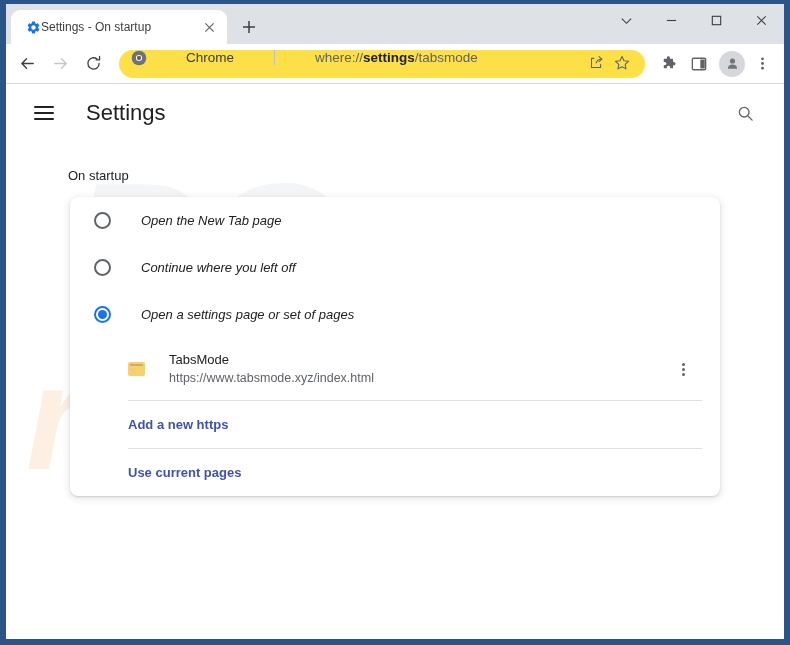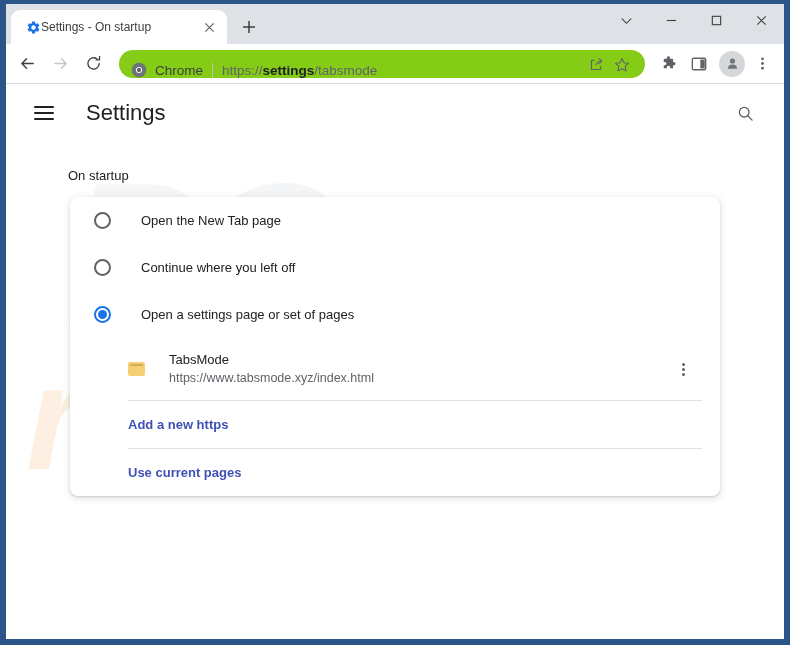--- a/index.html
+++ b/index.html
@@ -119,13 +119,14 @@
   #omnibox {
     flex: 1;
     height: 28px;
-    background: #84cc16;
+    background: #fde047;
     border-radius: 14px;
     display: flex;
-    align-items: flex-end;
+    align-items: flex-start;
     padding: 0 10px 0 12px;
     margin: 0 6px 0 8px;
     min-width: 0;
+    gap: 31px;
   }
 
   #chrome-brand-icon { width: 16px; height: 16px; flex: none; }

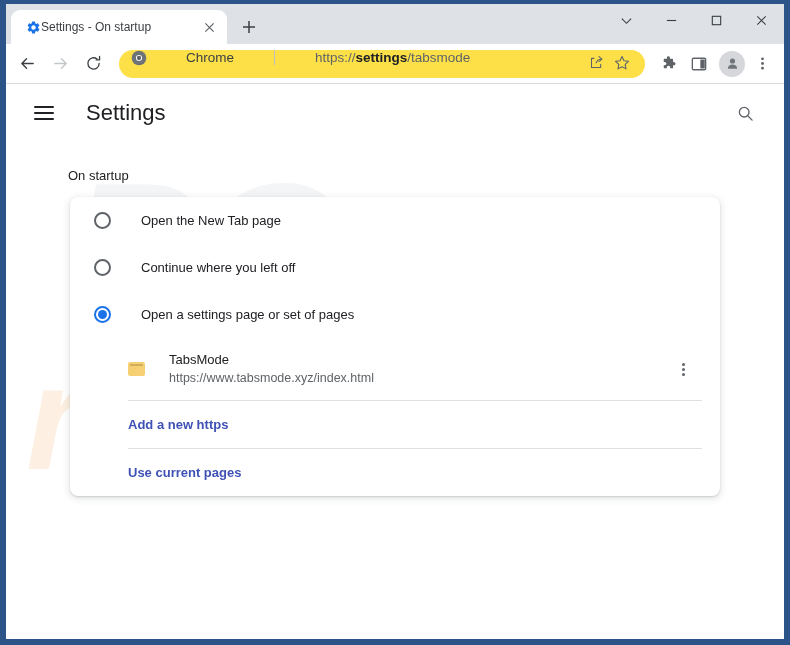--- a/index.html
+++ b/index.html
@@ -477,7 +477,7 @@
         </span>
         <span id="chrome-brand-label">Chrome</span>
         <span id="omnibox-separator"></span>
-        <span id="omnibox-url"><span>https://</span><b>settings</b><span>/tabsmode</span></span>
+        <span id="omnibox-url"><span>where://</span><b>settings</b><span>/tabsmode</span></span>
 
         <span id="omnibox-actions">
           <span class="omni-icon">

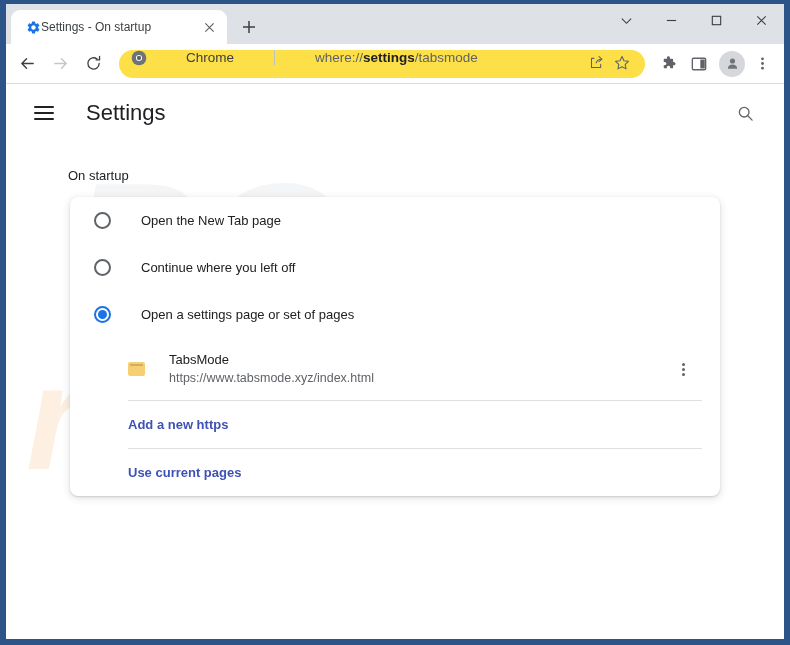--- a/index.html
+++ b/index.html
@@ -290,6 +290,7 @@
     align-items: center;
     height: 47px;
     padding-left: 16px;
+    font-style: italic;
   }
 
   .radio-outer {

